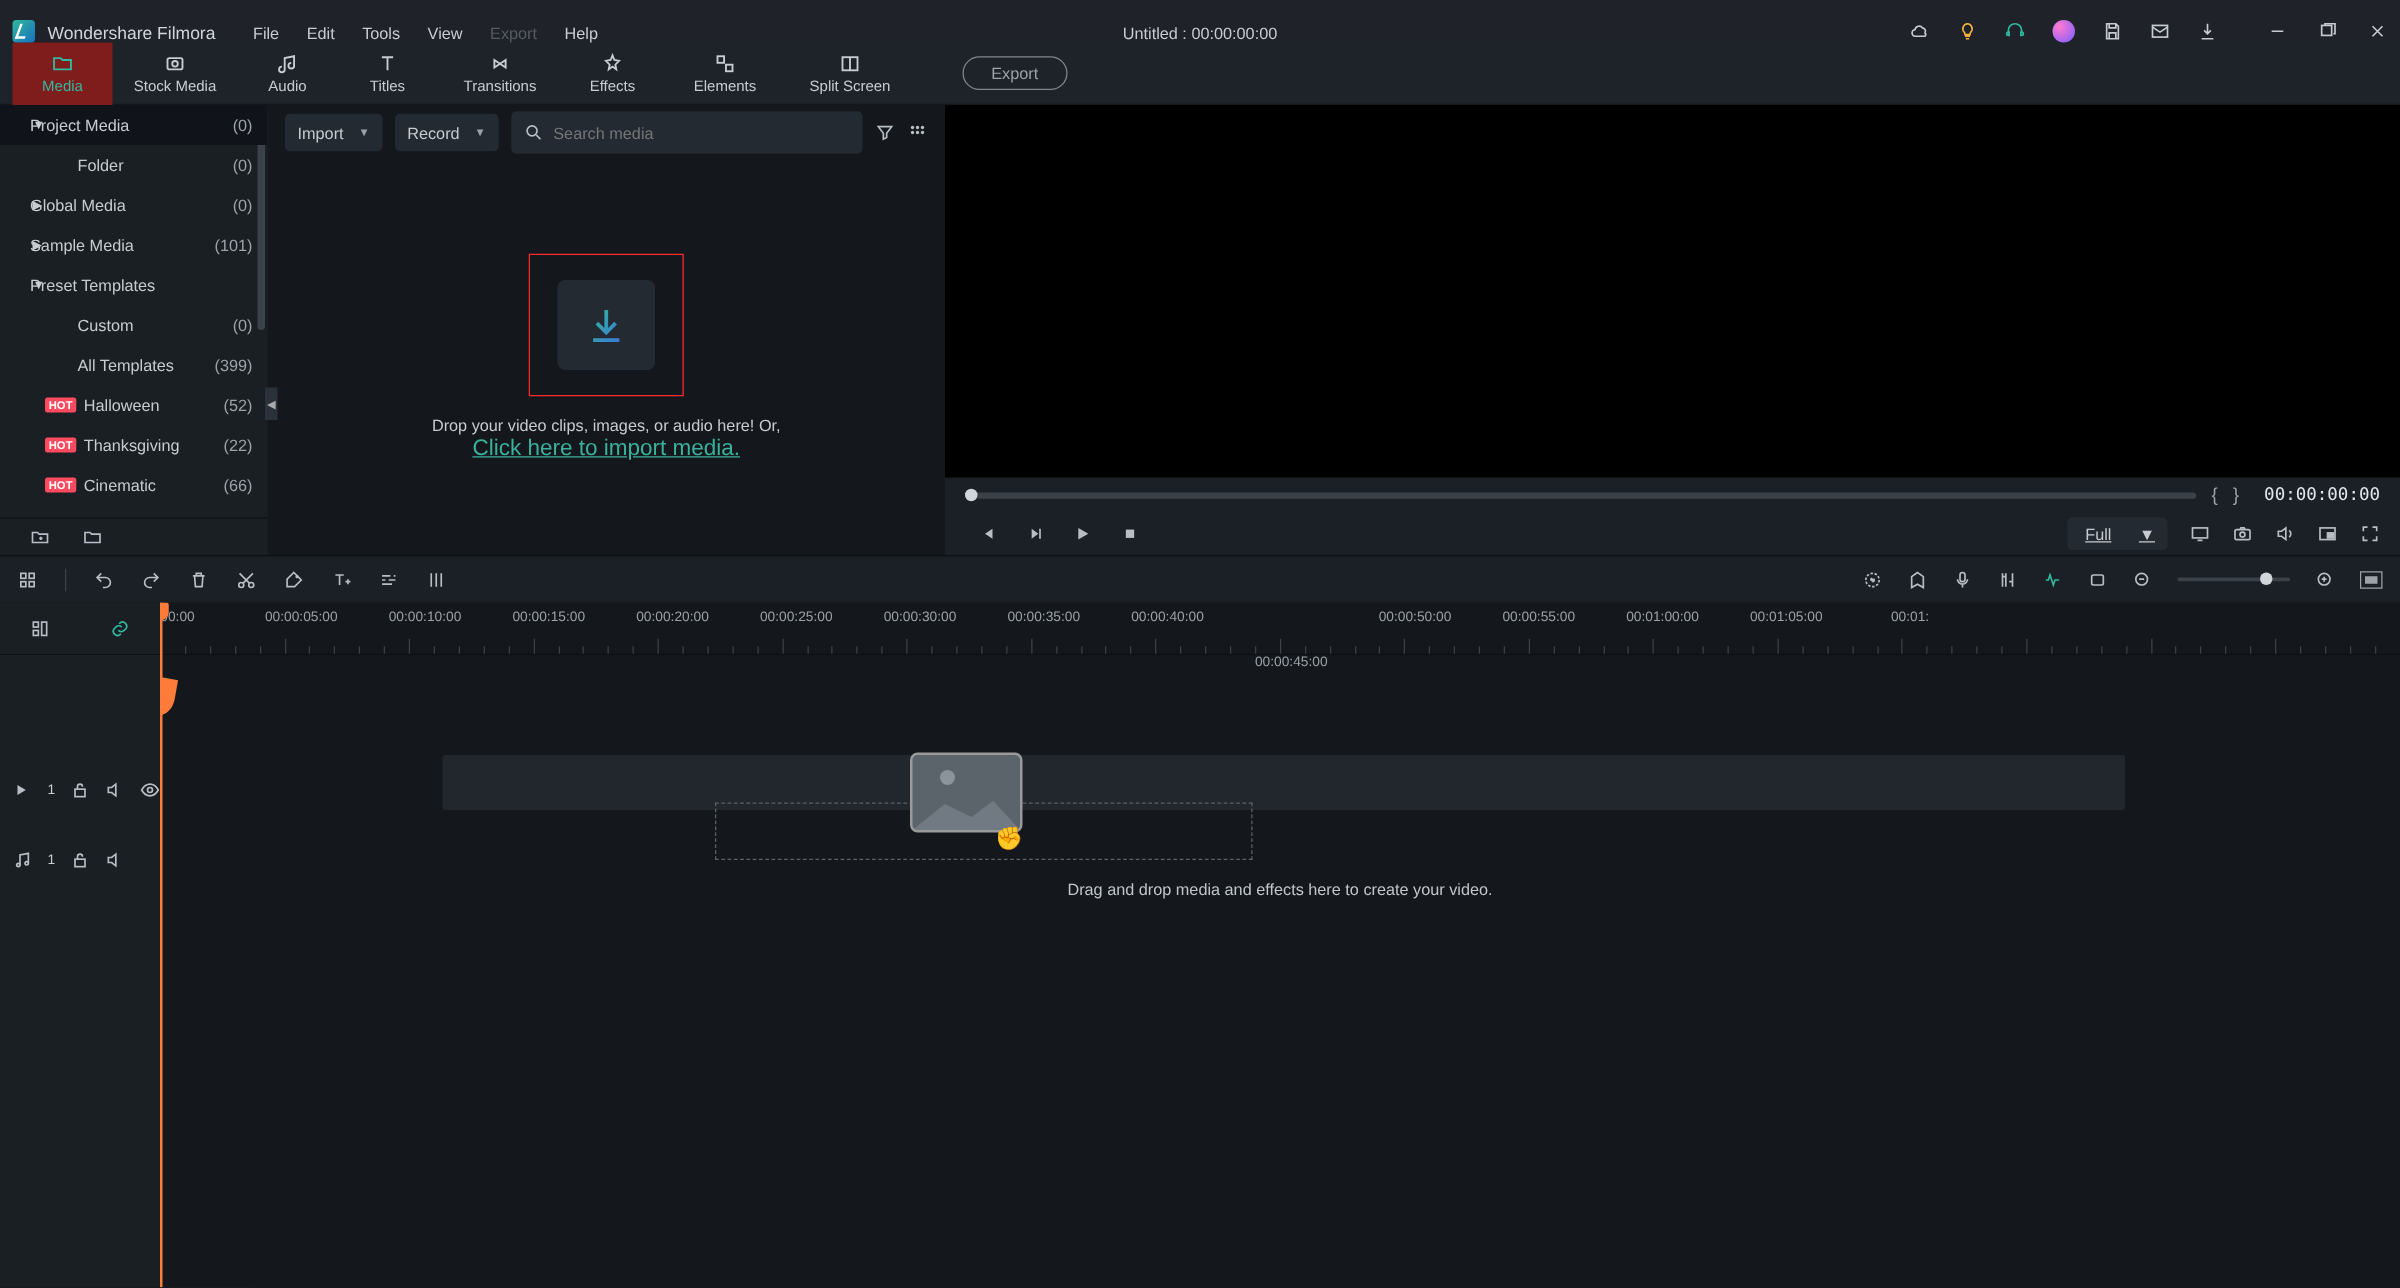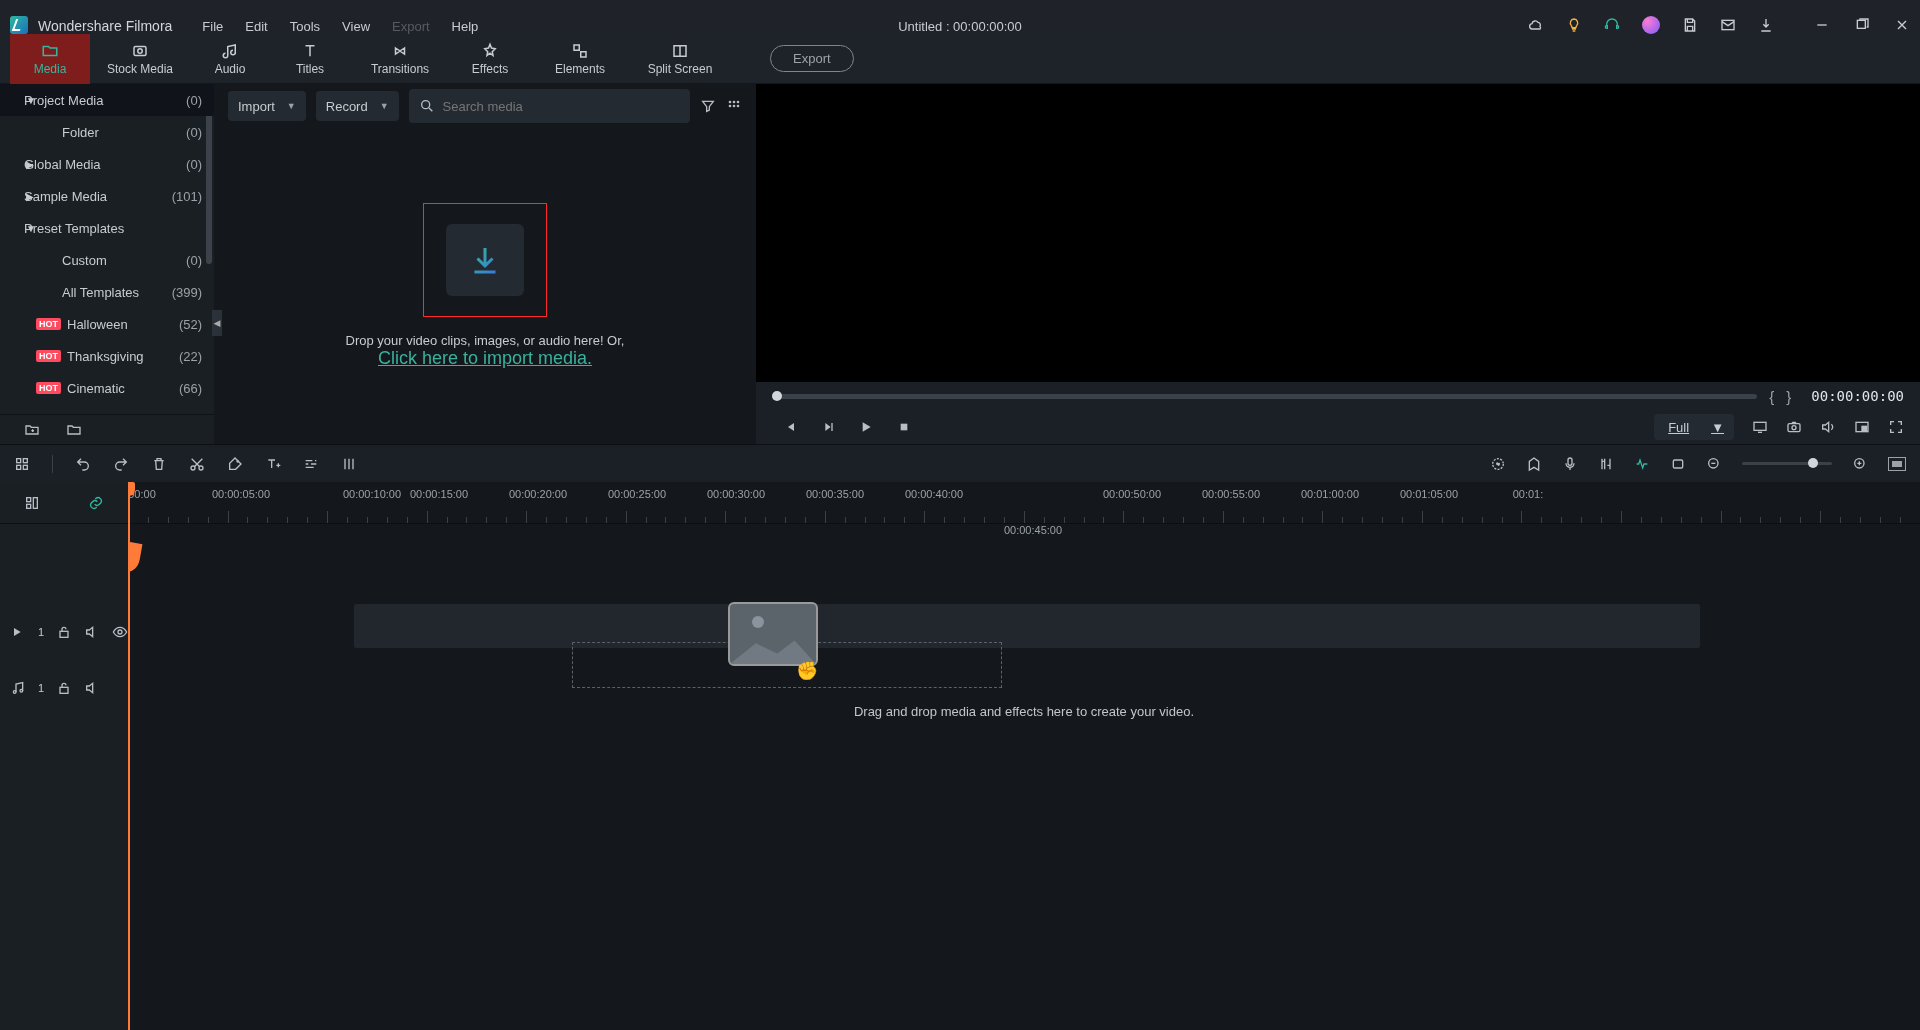--- a/index.html
+++ b/index.html
@@ -603,7 +603,7 @@
       <div id="ruler-marks">
           <span class="ruler-mark" style="left: 14px;">00:00</span>
           <span class="ruler-mark" style="left: 113px;">00:00:05:00</span>
-          <span class="ruler-mark" style="left: 212px; margin-left: 32px;">00:00:10:00</span>
+          <span class="ruler-mark" style="left: 212px;">00:00:10:00</span>
           <span class="ruler-mark" style="left: 311px;">00:00:15:00</span>
           <span class="ruler-mark" style="left: 410px;">00:00:20:00</span>
           <span class="ruler-mark" style="left: 509px;">00:00:25:00</span>

